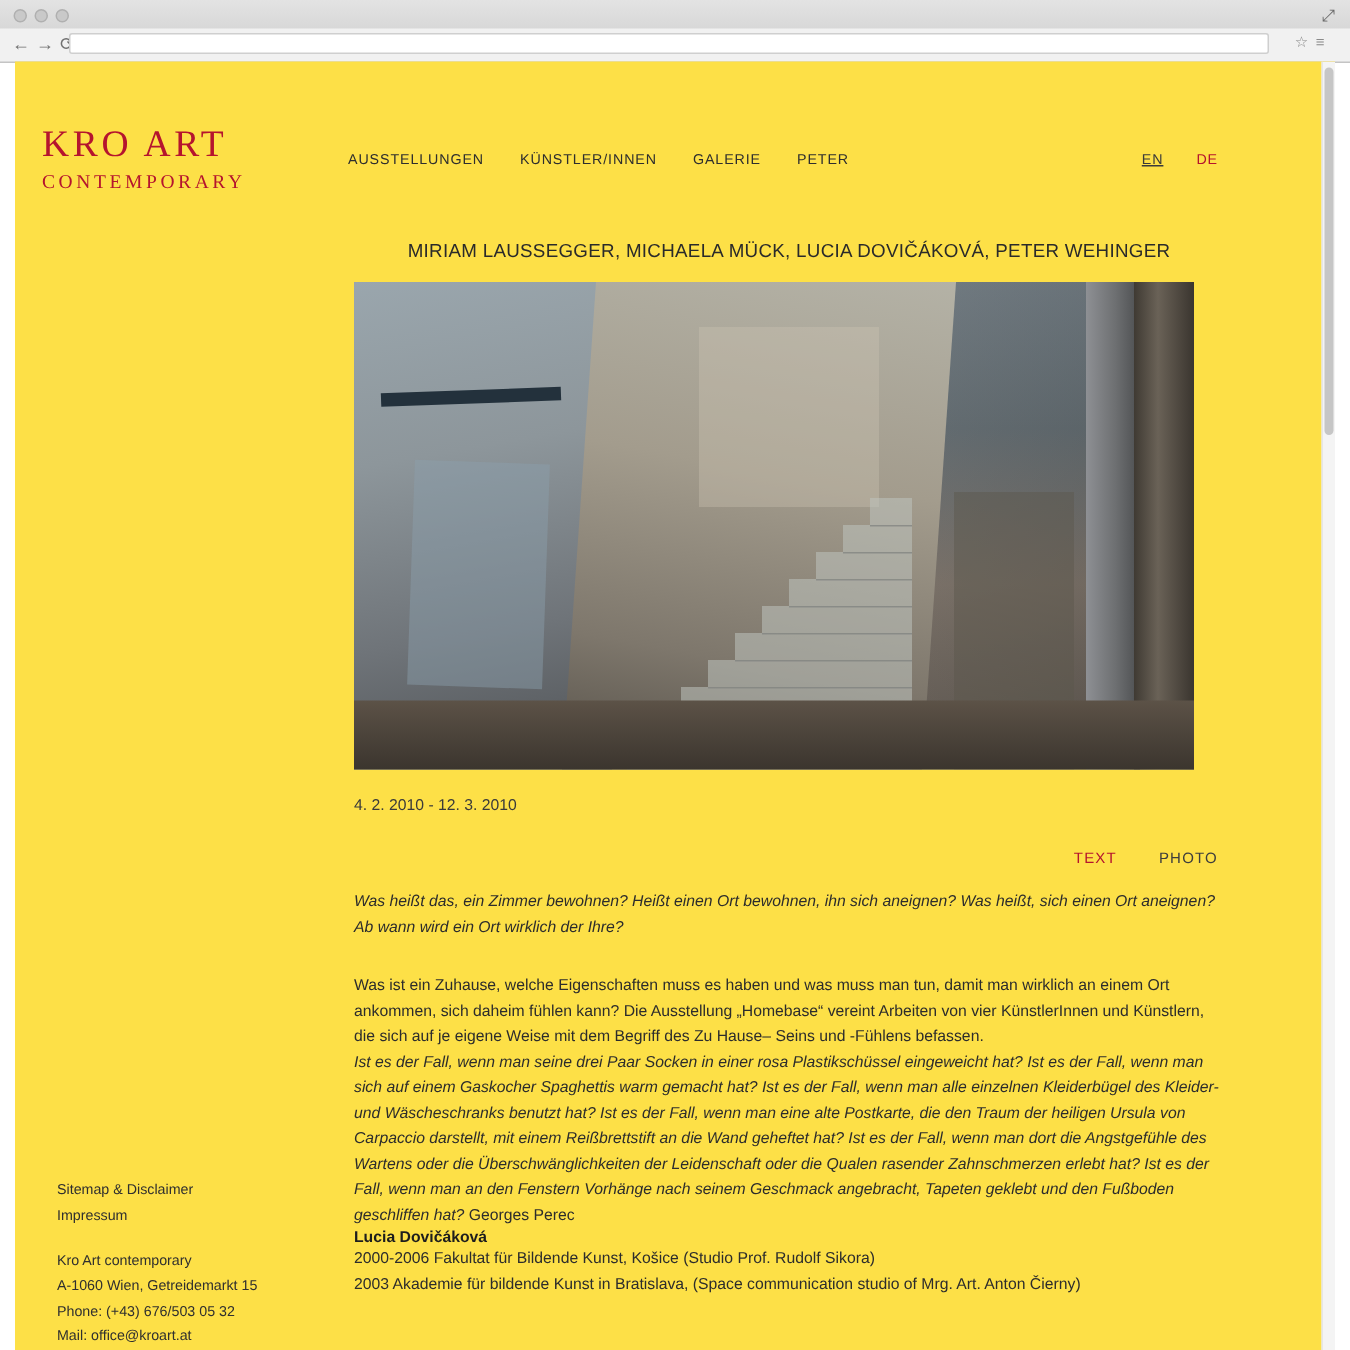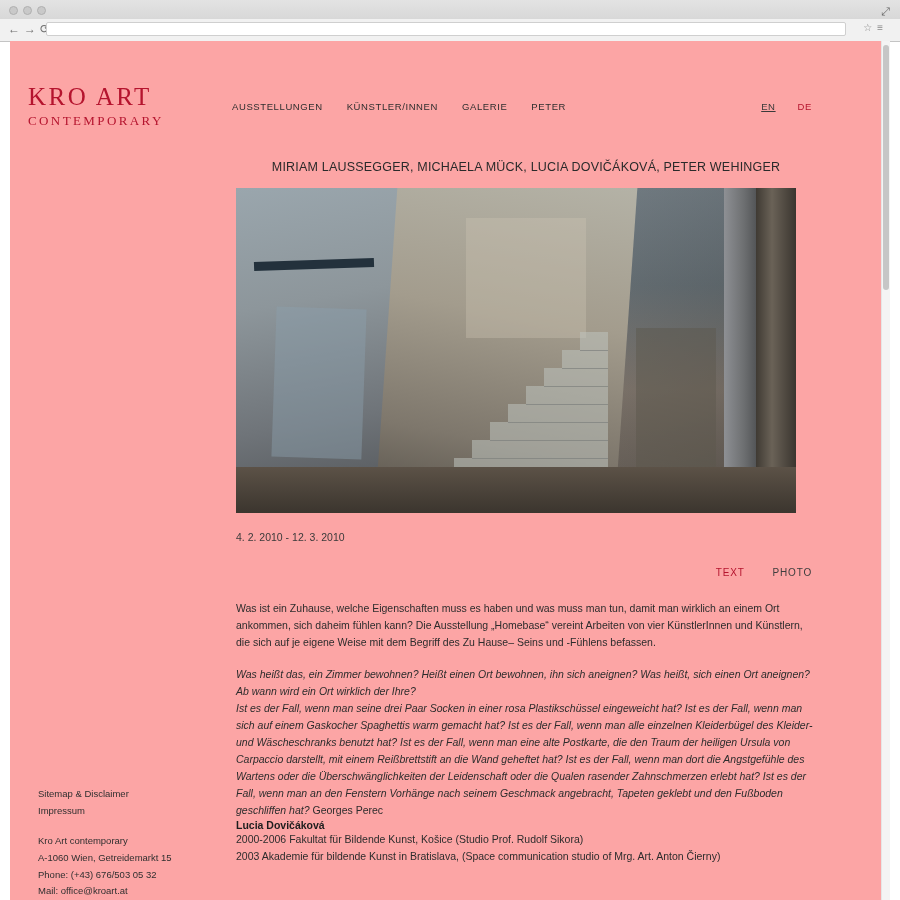--- a/index.html
+++ b/index.html
@@ -115,7 +115,7 @@
     top: 41px;
     width: 880px;
     height: 859px;
-    background: #fca5a5;
+    background: #fde047;
     overflow: hidden;
   }
   .scrollbar-track {

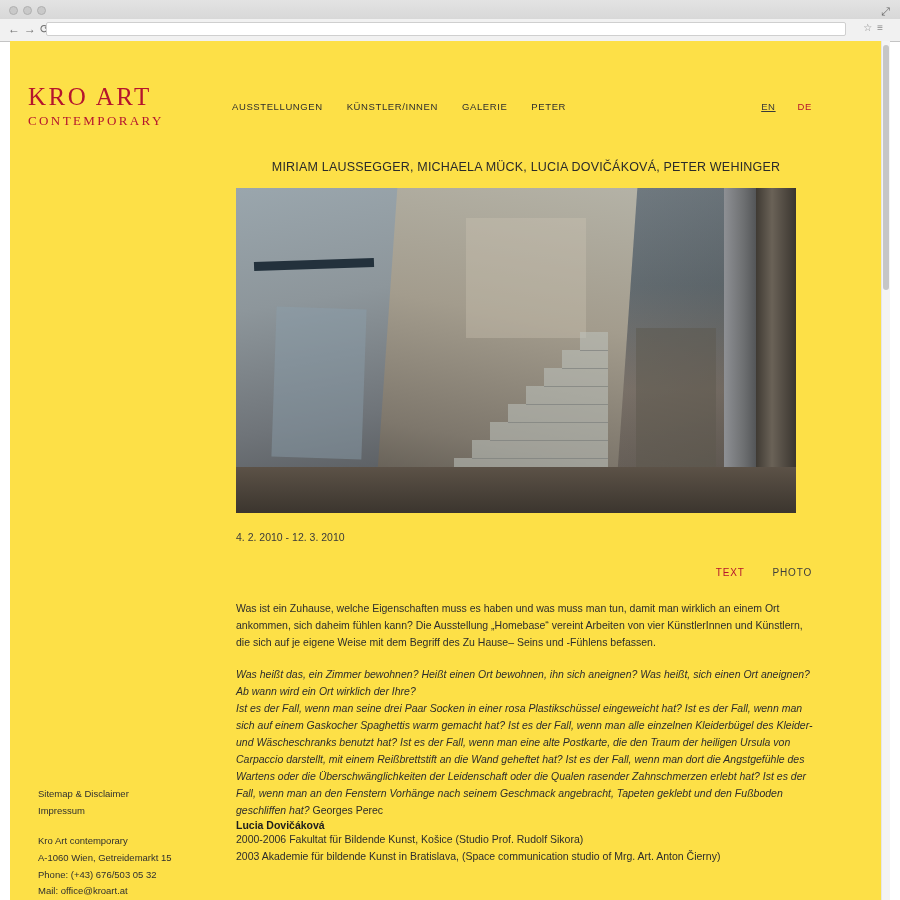--- a/index.html
+++ b/index.html
@@ -385,8 +385,8 @@
         <span class="inactive">PHOTO</span>
       </div>
 
+      <div class="para italic">Was heißt das, ein Zimmer bewohnen? Heißt einen Ort bewohnen, ihn sich aneignen? Was heißt, sich einen Ort aneignen? Ab wann wird ein Ort wirklich der Ihre?</div>
       <div class="para">Was ist ein Zuhause, welche Eigenschaften muss es haben und was muss man tun, damit man wirklich an einem Ort ankommen, sich daheim fühlen kann? Die Ausstellung „Homebase“ vereint Arbeiten von vier KünstlerInnen und Künstlern, die sich auf je eigene Weise mit dem Begriff des Zu Hause– Seins und -Fühlens befassen.</div>
-      <div class="para italic">Was heißt das, ein Zimmer bewohnen? Heißt einen Ort bewohnen, ihn sich aneignen? Was heißt, sich einen Ort aneignen? Ab wann wird ein Ort wirklich der Ihre?</div>
       <div class="para italic tight"><span>Ist es der Fall, wenn man seine drei Paar Socken in einer rosa Plastikschüssel eingeweicht hat? Ist es der Fall, wenn man sich auf einem Gaskocher Spaghettis warm gemacht hat? Ist es der Fall, wenn man alle einzelnen Kleiderbügel des Kleider- und Wäscheschranks benutzt hat? Ist es der Fall, wenn man eine alte Postkarte, die den Traum der heiligen Ursula von Carpaccio darstellt, mit einem Reißbrettstift an die Wand geheftet hat? Ist es der Fall, wenn man dort die Angstgefühle des Wartens oder die Überschwänglichkeiten der Leidenschaft oder die Qualen rasender Zahnschmerzen erlebt hat? Ist es der Fall, wenn man an den Fenstern Vorhänge nach seinem Geschmack angebracht, Tapeten geklebt und den Fußboden geschliffen hat?</span> <span style="font-style:normal">Georges Perec</span></div>
 
       <div class="sub-head">Lucia Dovičáková</div>

